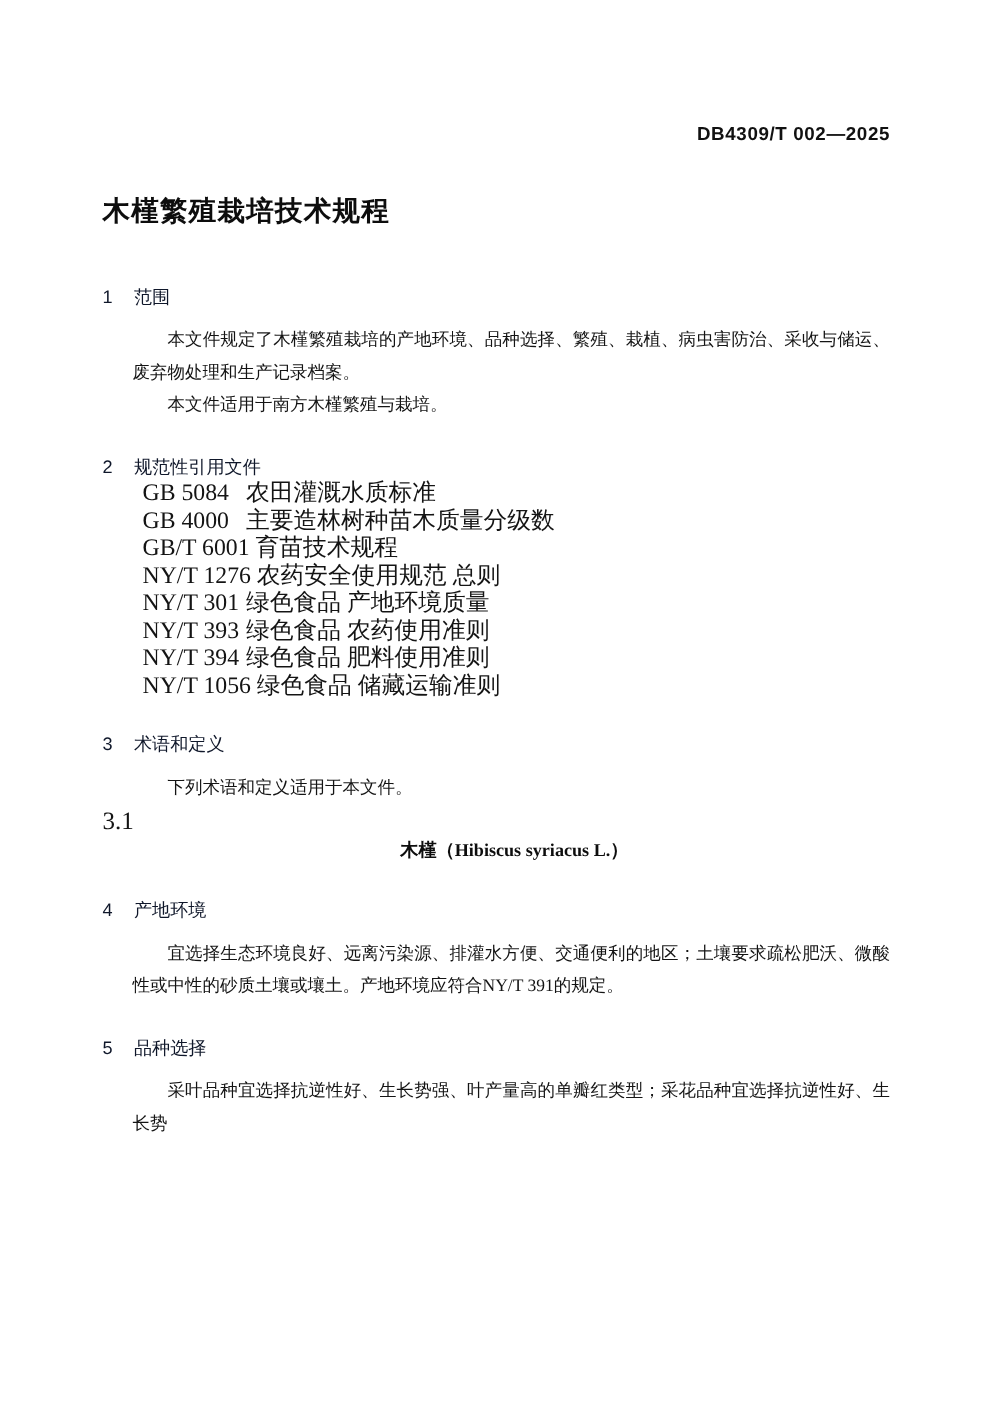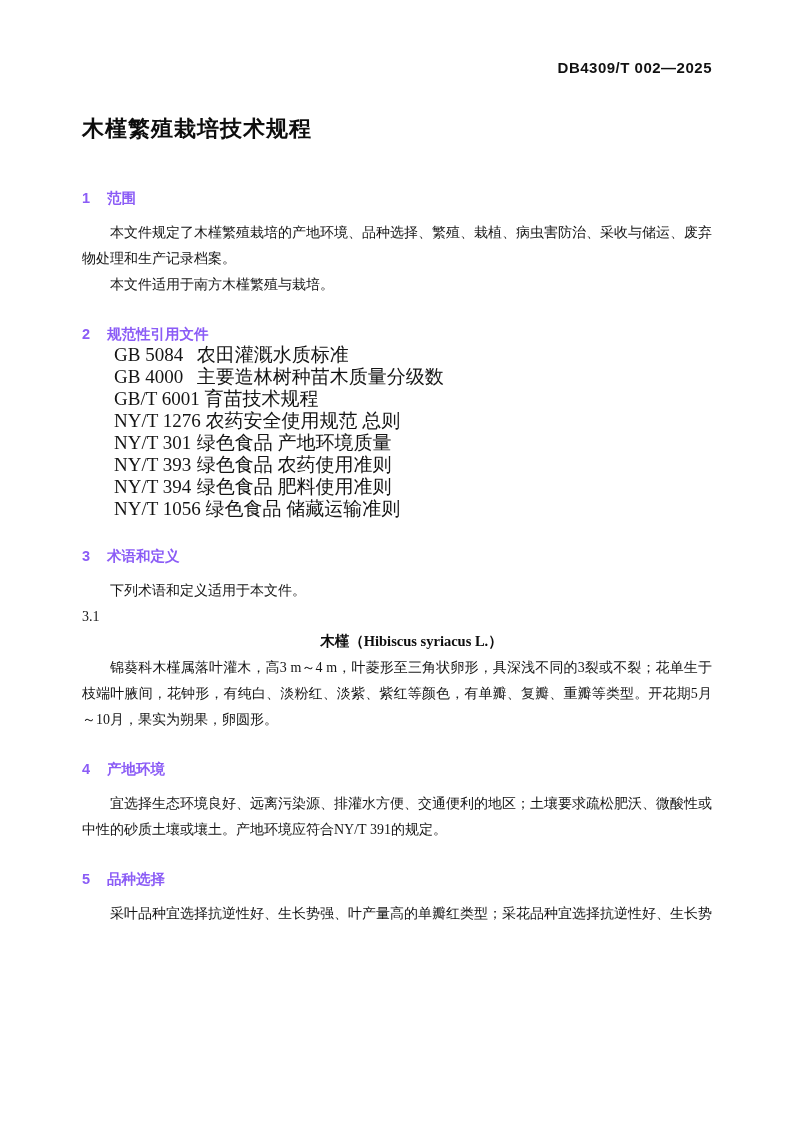--- a/index.html
+++ b/index.html
@@ -10,7 +10,7 @@
     height: 1016px;
     margin: 0 auto;
     background: #ffffff;
-    padding: 60px 82px 0 82px;
+    padding: 100px 82px 0 82px;
     overflow: hidden;
     color: #141414;
     font-family: "Liberation Serif", "DejaVu Serif", serif;

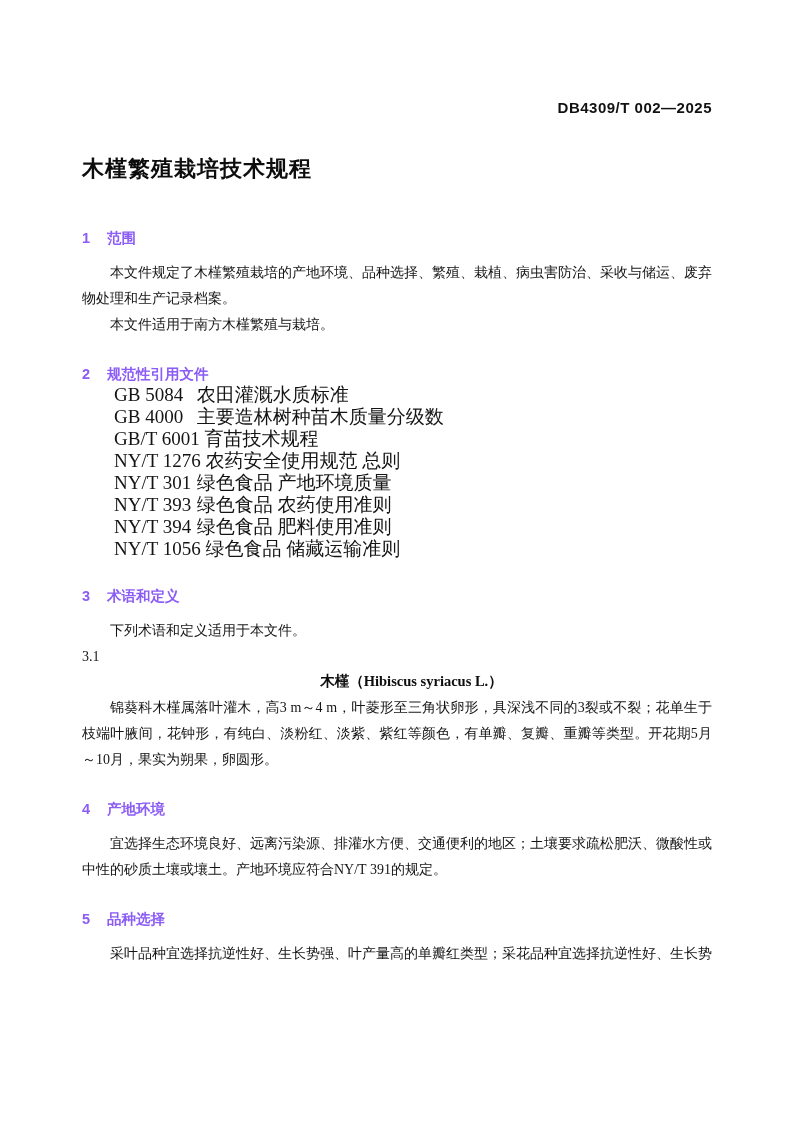--- a/index.html
+++ b/index.html
@@ -36,10 +36,10 @@
   .sec-heading {
     margin-top: 26px;
     font-family: "Liberation Sans", "DejaVu Sans", sans-serif;
-    font-weight: 700;
+    font-weight: 400;
     font-size: 14.5px;
     line-height: 20px;
-    color: #8b5cf6;
+    color: #0f172a;
   }
   .sec-heading.first { margin-top: 44px; }
   .sec-heading .num { display: inline-block; margin-right: 13px; }

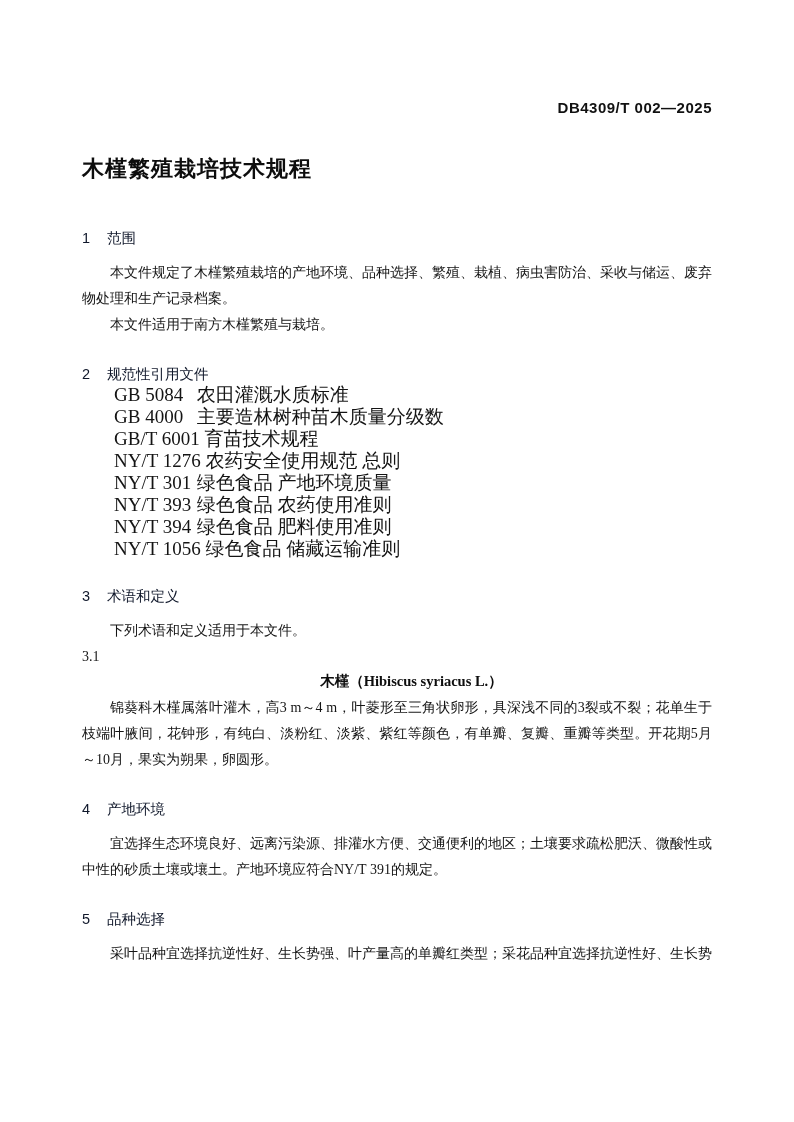--- a/index.html
+++ b/index.html
@@ -50,6 +50,7 @@
     text-align: justify;
     text-indent: 2em;
     color: #141414;
+    margin-left: 24px;
   }
   .para.follow { margin-top: 0; }
   .ref-list { margin-top: 0; padding-left: 2em; }

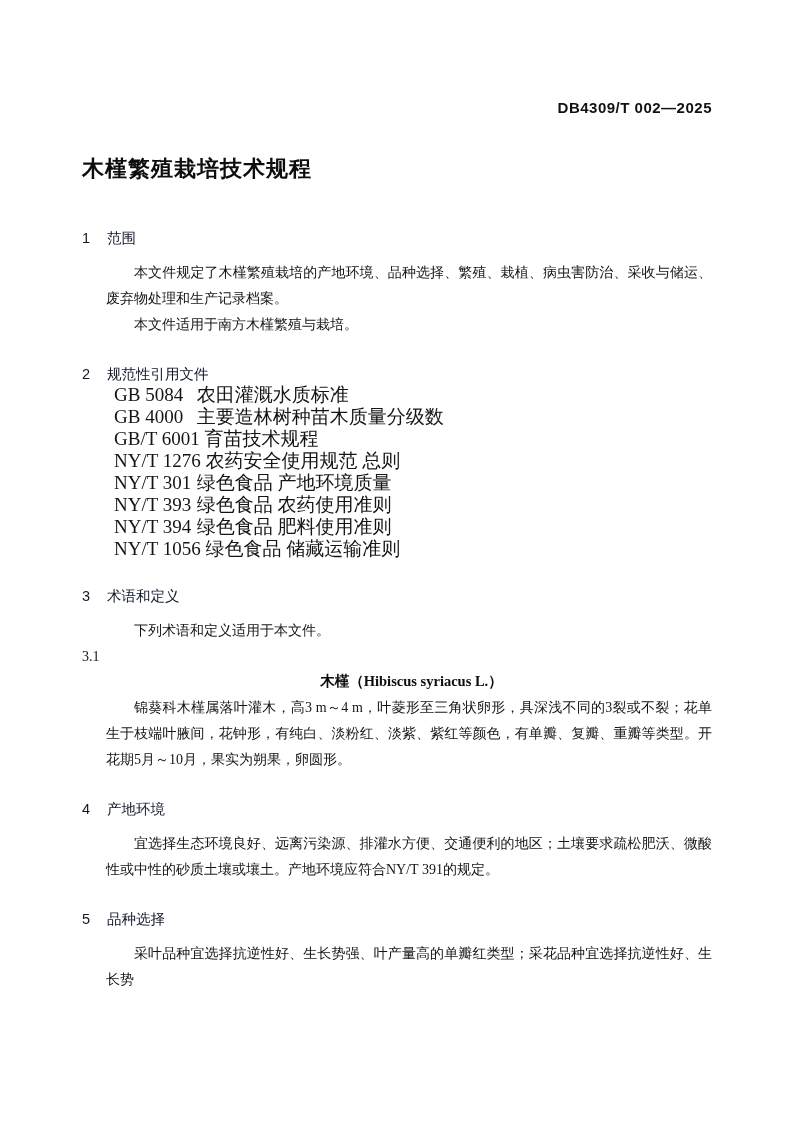--- a/index.html
+++ b/index.html
@@ -62,7 +62,7 @@
   .ref-code { display: inline-block; min-width: 78px; }
   .term-number {
     margin-top: 2px;
-    font-size: 14px;
+    font-size: 20px;
     line-height: 22px;
   }
   .term-name {

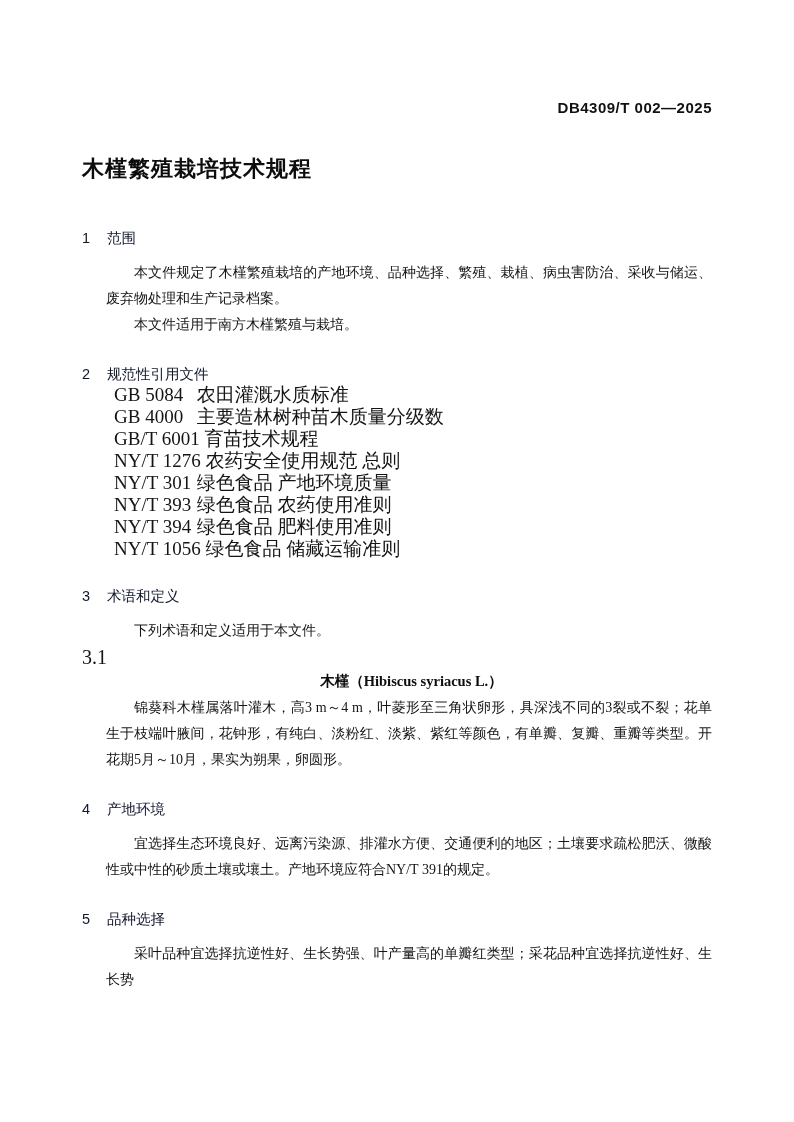--- a/index.html
+++ b/index.html
@@ -146,7 +146,6 @@
   <p class="para">下列术语和定义适用于本文件。</p>
   <div class="term-number">3.1</div>
   <div class="term-name">木槿（Hibiscus syriacus L.）</div>
-  <p class="para def-para">锦葵科木槿属落叶灌木，高3 m～4 m，叶菱形至三角状卵形，具深浅不同的3裂或不裂；花单生于枝端叶腋间，花钟形，有纯白、淡粉红、淡紫、紫红等颜色，有单瓣、复瓣、重瓣等类型。开花期5月～10月，果实为朔果，卵圆形。</p>
 
   <h2 class="sec-heading">
     <span class="num">4</span>

